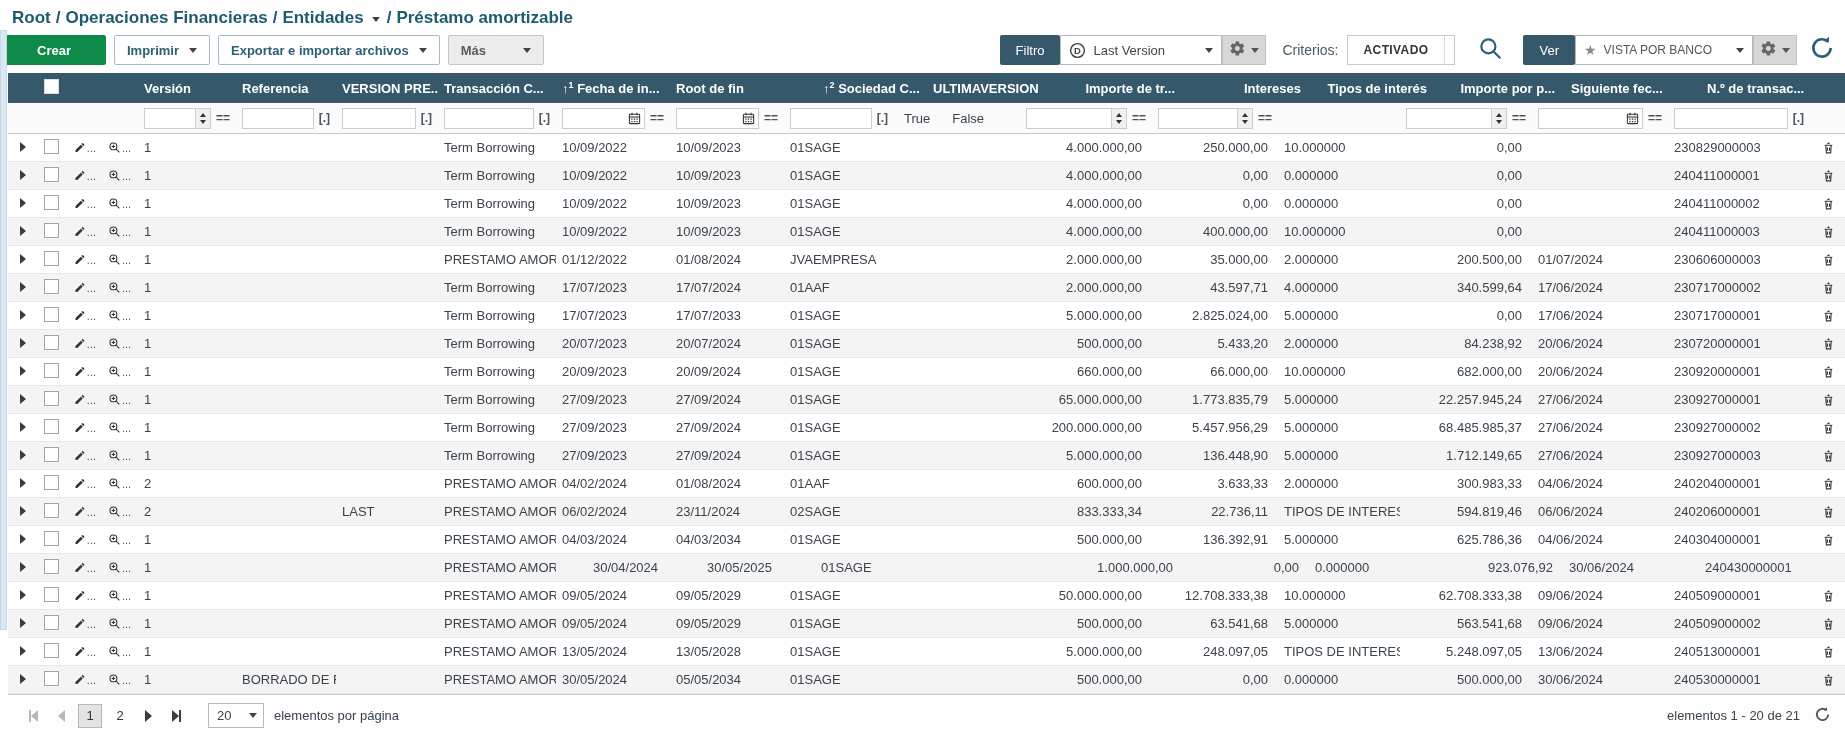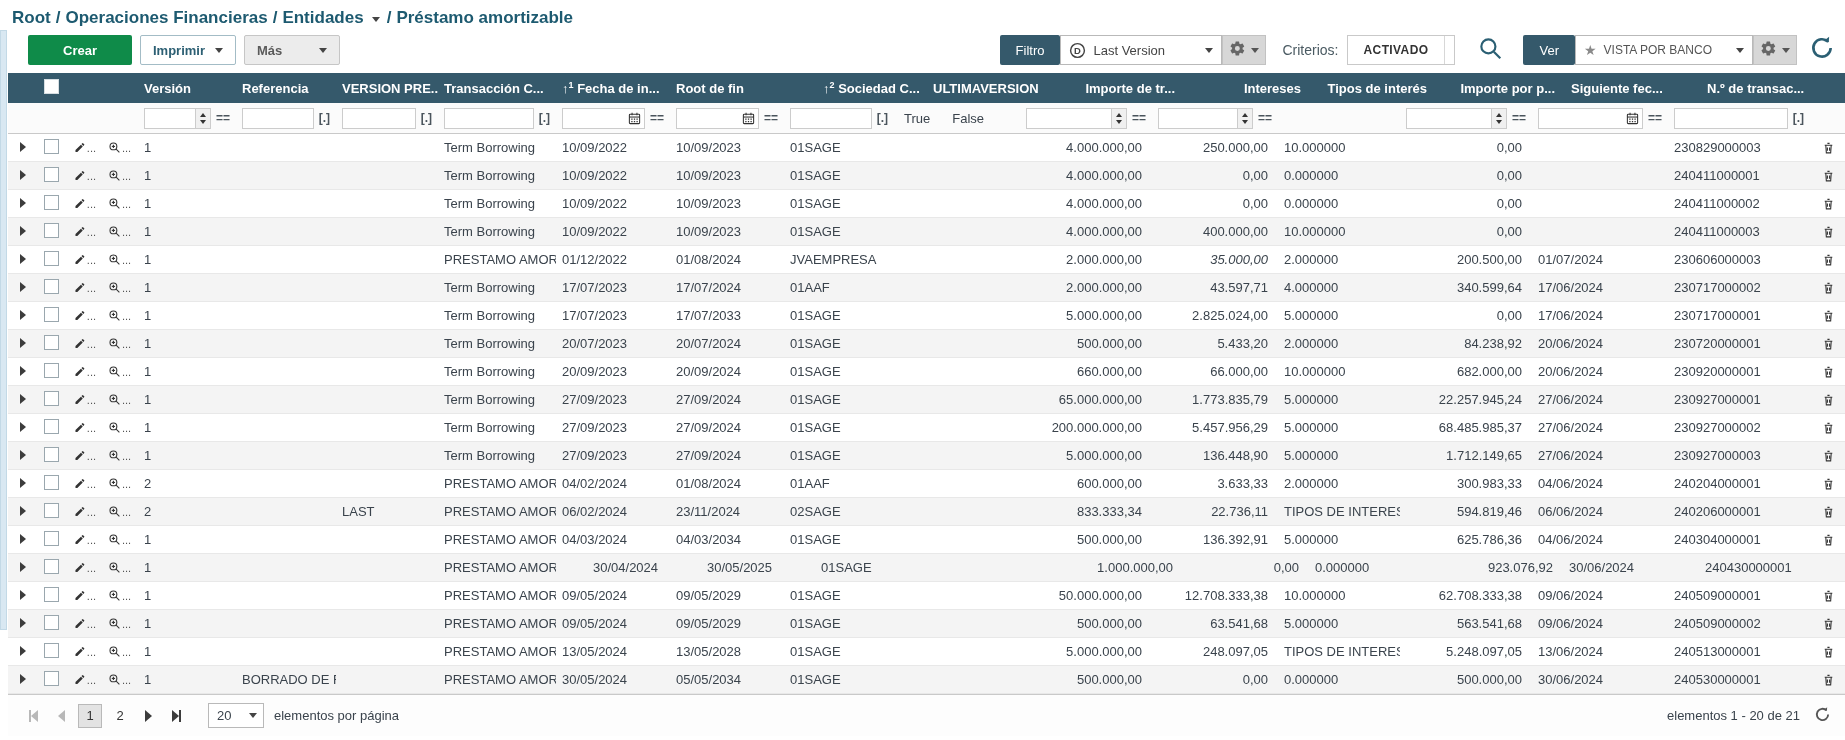--- a/index.html
+++ b/index.html
@@ -15,7 +15,7 @@
   .bc-caret{width:0;height:0;border-top:5px solid #444;border-left:4px solid transparent;border-right:4px solid transparent;display:inline-block;margin:3px 2px 0 8px;}
 
   
-  .toolbar{display:flex;align-items:flex-start;padding:4px 10px 8px 28px;height:30px;}
+  .toolbar{display:flex;align-items:flex-start;padding:4px 10px 8px 2px;height:30px;}
   .btn{height:30px;box-sizing:border-box;display:flex;align-items:center;justify-content:center;font-size:13px;font-weight:600;border-radius:2px;cursor:pointer;}
   .btn-green{background:#0f8b49;color:#fff;width:104px;margin-right:8px;}
   .btn-white{background:#fff;border:1px solid #a3bcc6;color:#2c5f73;padding:0 12px;margin-right:8px;}

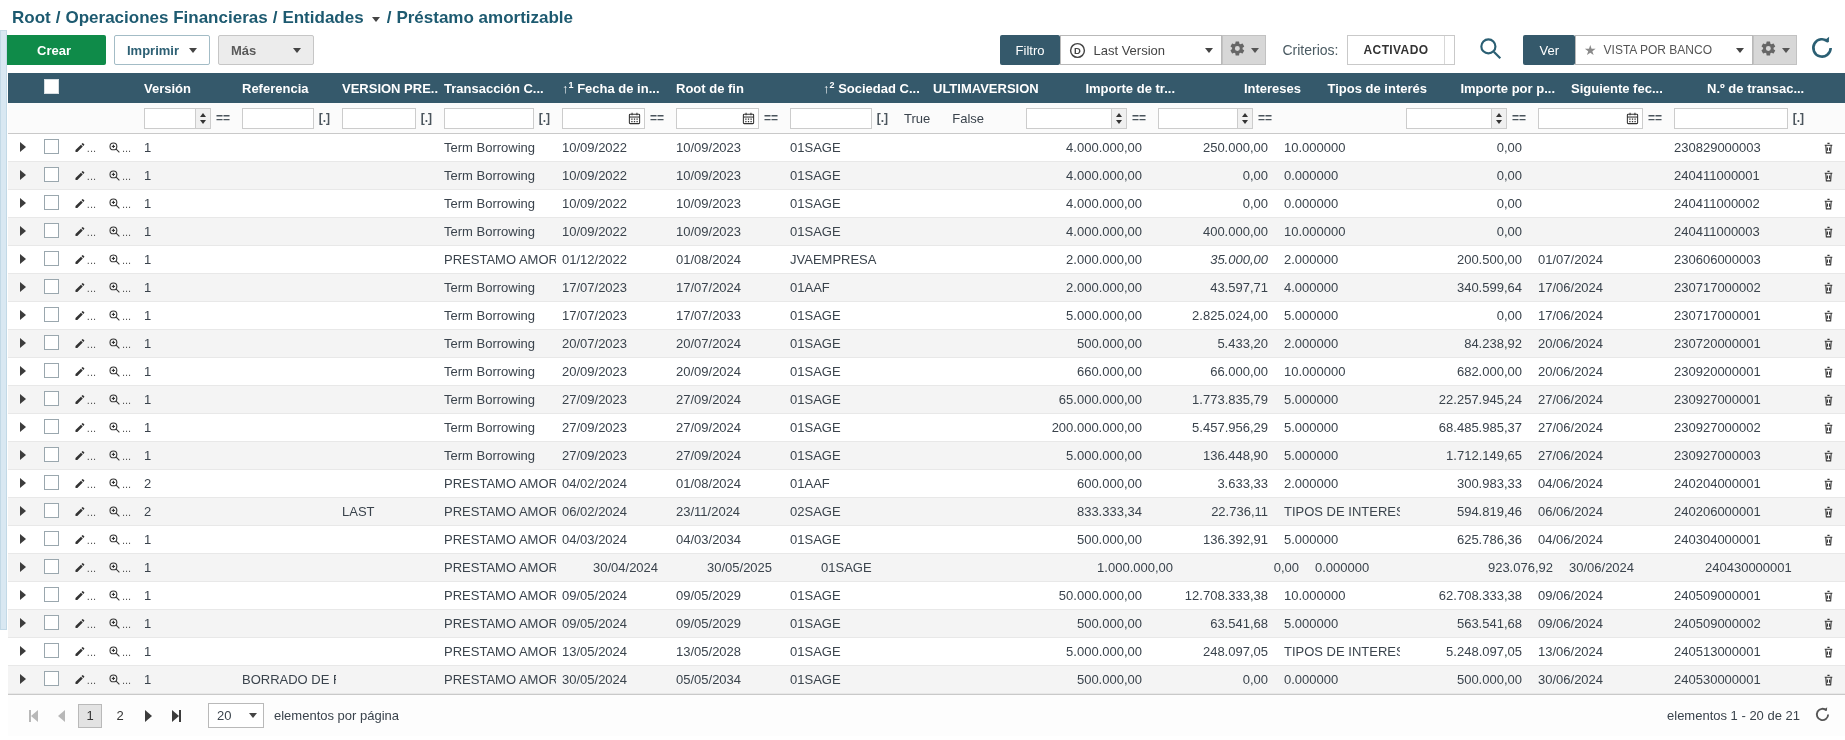--- a/index.html
+++ b/index.html
@@ -110,6 +110,10 @@
         <span>Imprimir</span>
         <span class="caret-dn"></span>
       </div>
+    <div class="btn btn-white">
+        <span>Exportar e importar archivos</span>
+        <span class="caret-dn"></span>
+      </div>
     <div class="btn btn-grey">
         <span>Más</span>
         <span class="caret-dn"></span>

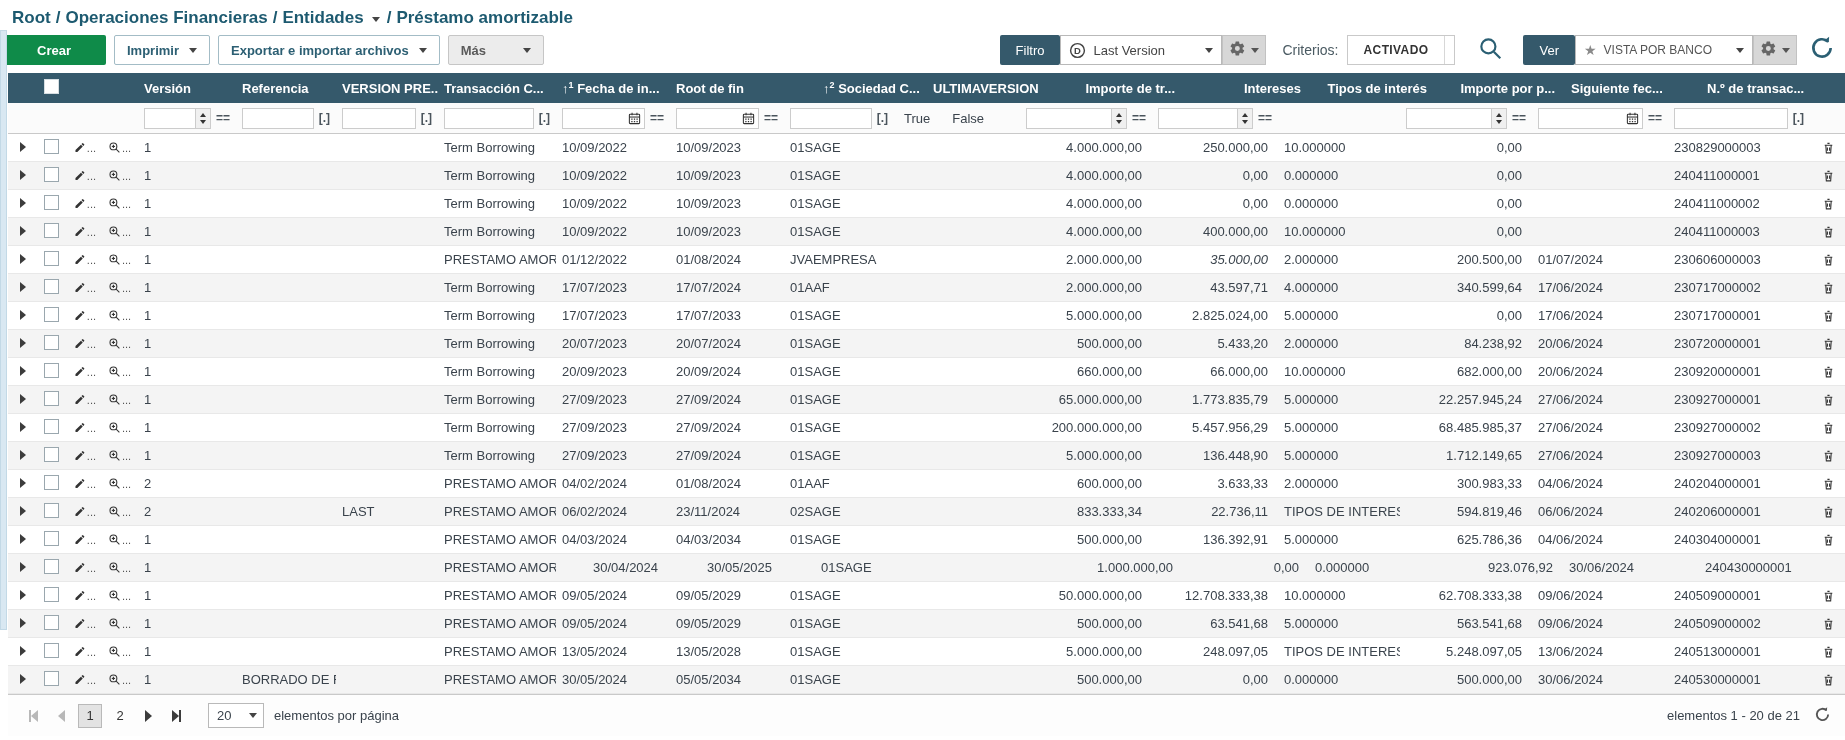--- a/index.html
+++ b/index.html
@@ -569,7 +569,7 @@
         <div class="cell" style="width: 110px;">JVAEMPRESA</div>
         <div class="cell" style="width: 126px;"></div>
         <div class="cell right" style="width: 132px;">2.000.000,00</div>
-        <div class="cell right" style="width: 126px; font-style: italic;">35.000,00</div>
+        <div class="cell right" style="width: 126px;">35.000,00</div>
         <div class="cell" style="width: 122px;">2.000000</div>
         <div class="cell right" style="width: 132px;">200.500,00</div>
         <div class="cell" style="width: 136px;">01/07/2024</div>

